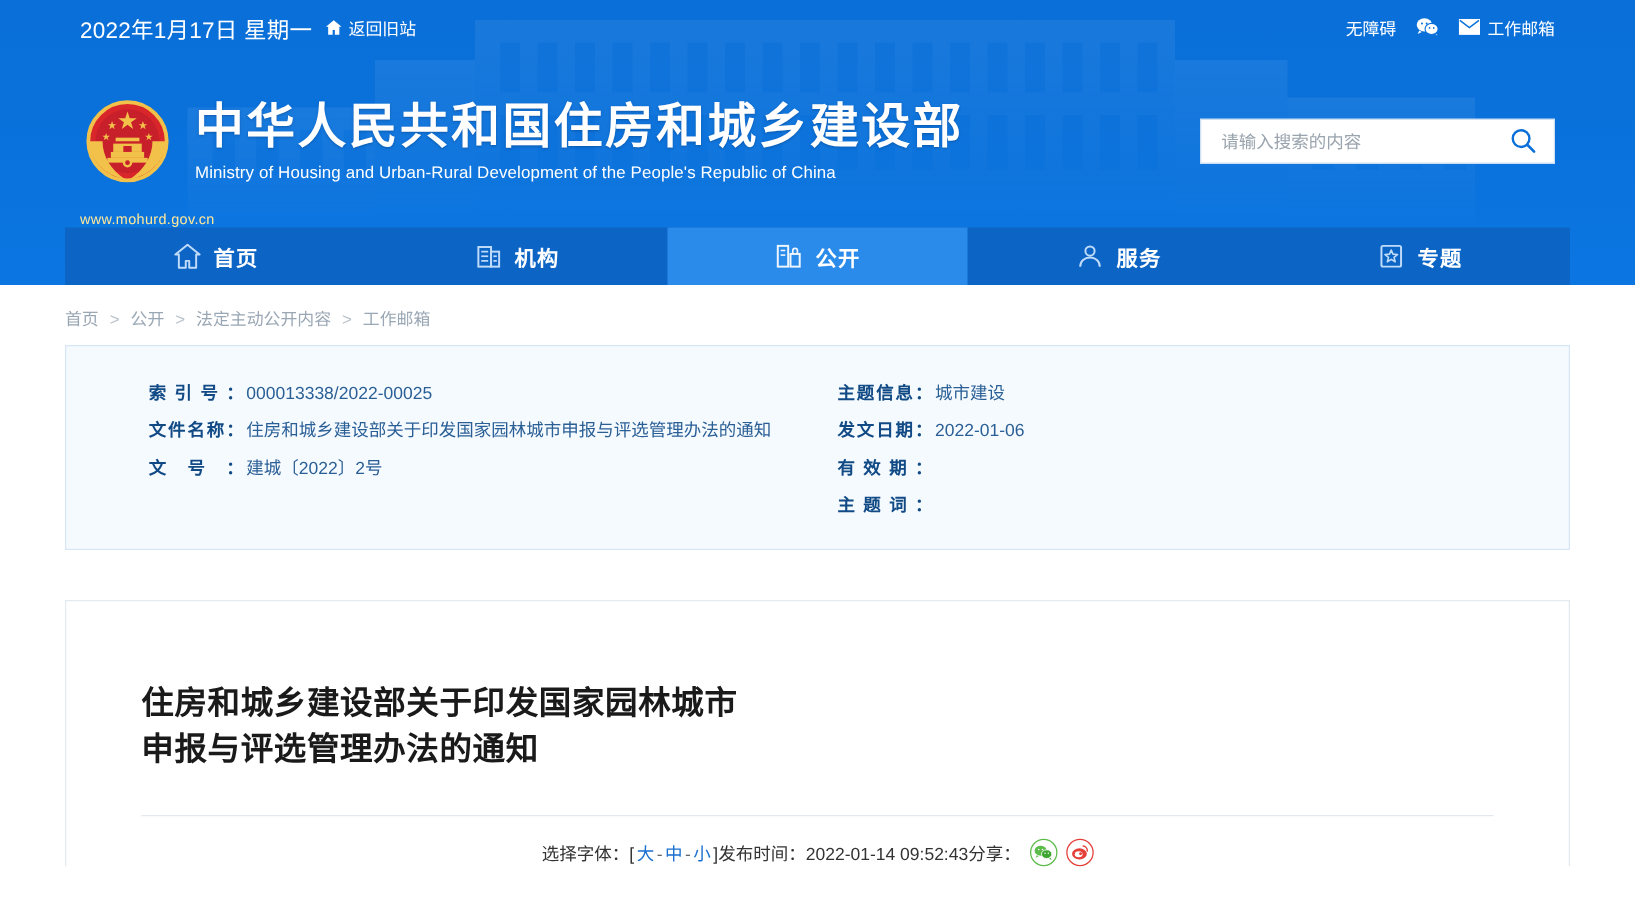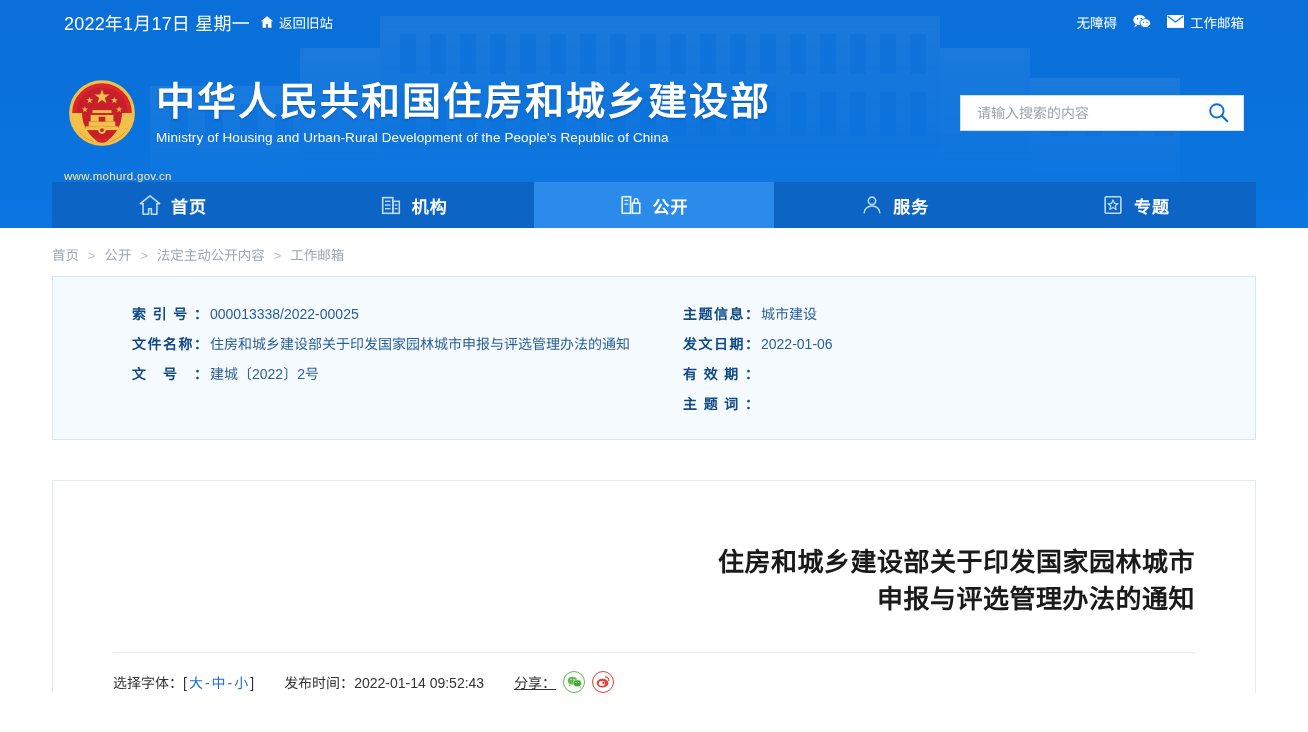--- a/index.html
+++ b/index.html
@@ -165,7 +165,6 @@
     width: 76px;
     text-align: justify;
     text-align-last: justify;
-    margin-left: 13px;
   }
   .meta-label::after { content: "："; }
   .meta-value { color: #2a5f96; padding-left: 2px; }

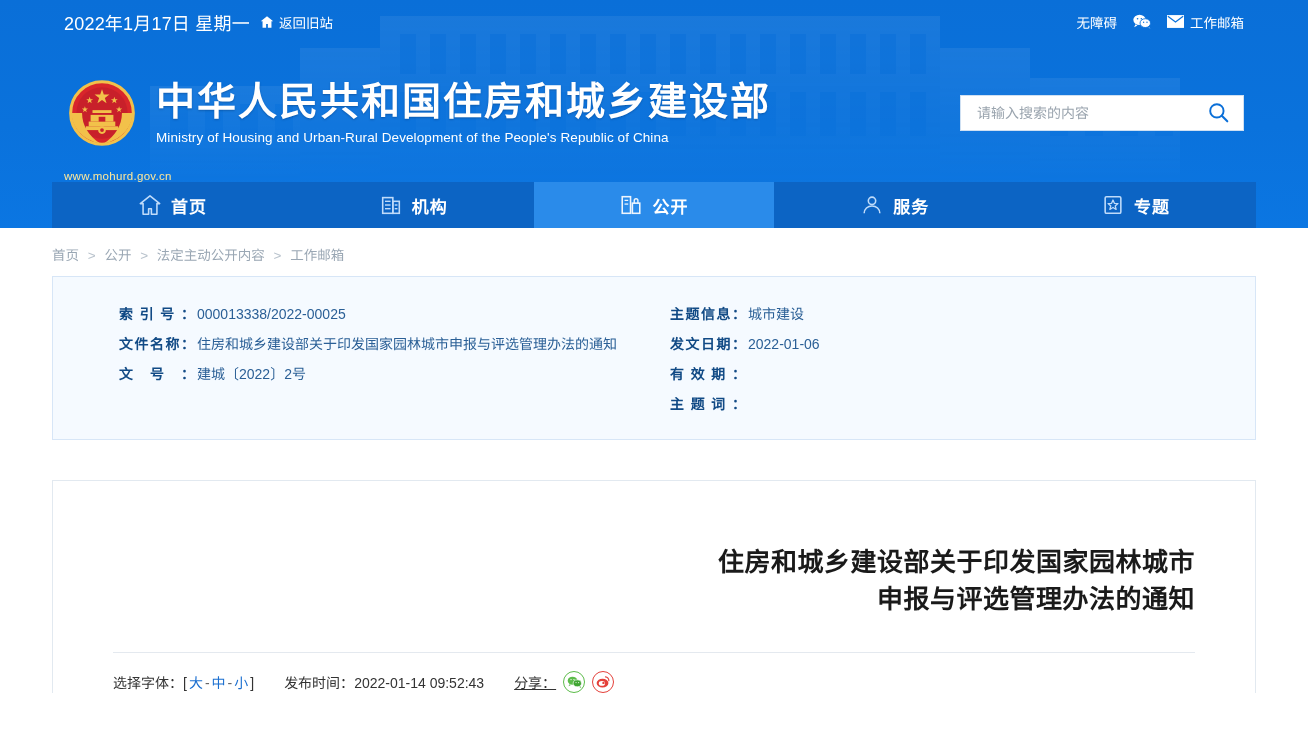--- a/index.html
+++ b/index.html
@@ -181,7 +181,7 @@
     font-size: 26px;
     font-weight: 700;
     color: #1a1a1a;
-    text-align: right;
+    text-align: left;
     line-height: 1.42;
     letter-spacing: .5px;
   }

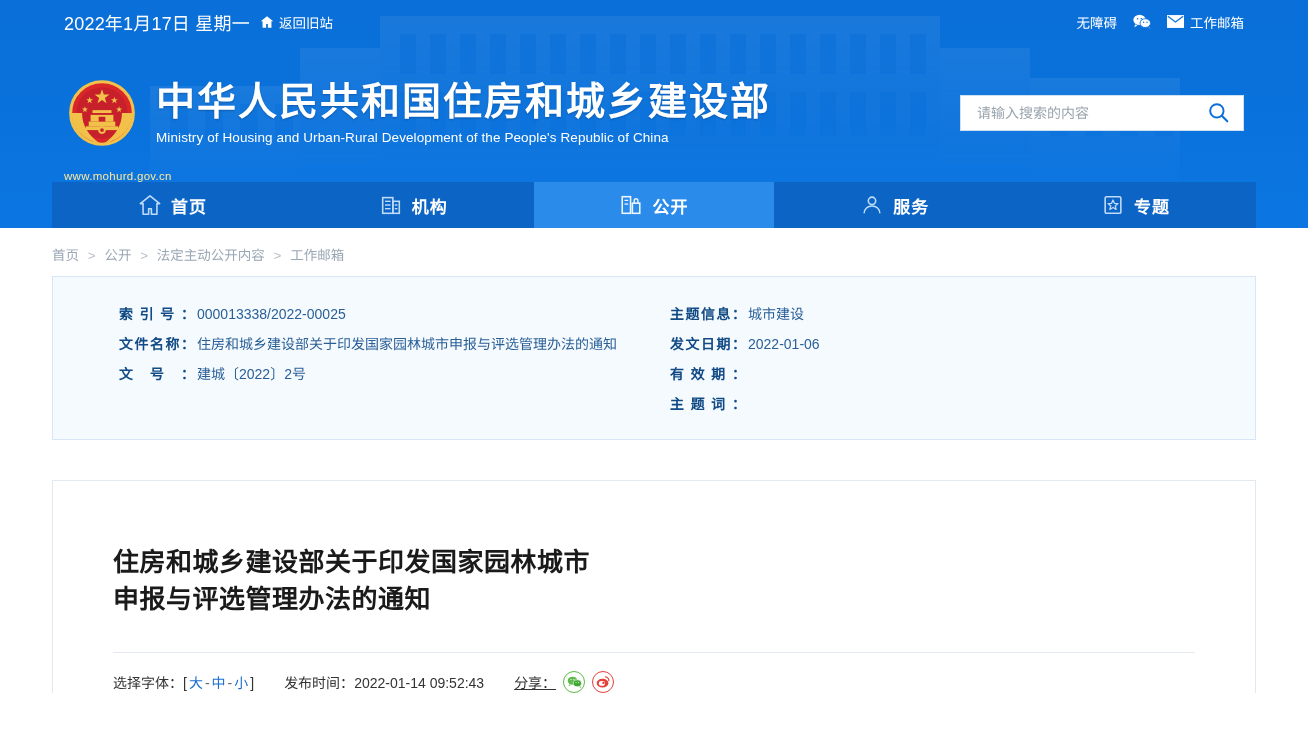--- a/index.html
+++ b/index.html
@@ -191,7 +191,7 @@
     padding-top: 18px;
     display: flex;
     align-items: center;
-    gap: 30px;
+    justify-content: center;
     font-size: 14px;
     color: #333333;
   }

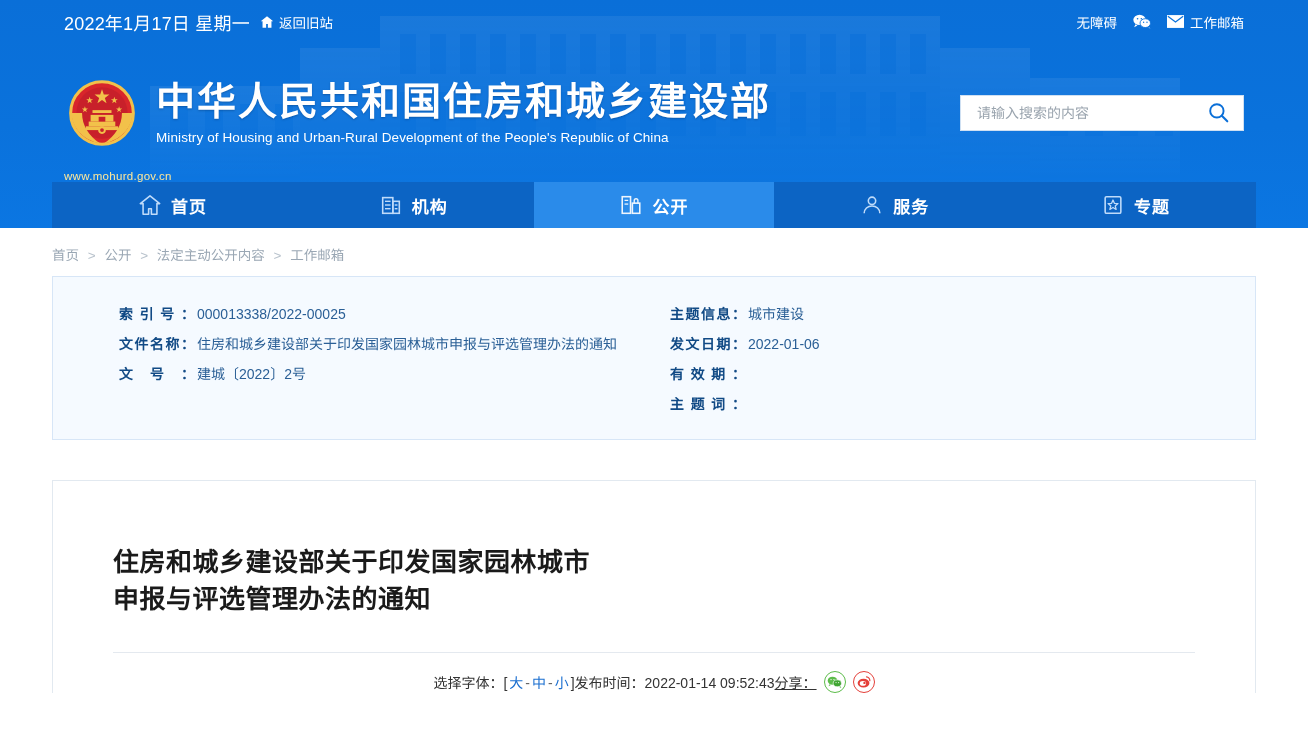--- a/index.html
+++ b/index.html
@@ -200,7 +200,7 @@
     color: #1b6fd0; text-decoration: none; cursor: pointer; padding: 0 2px;
   }
   .fontsizer .dash { color: #666; }
-  .share-group { display: flex; align-items: center; gap: 7px; text-decoration: underline; }
+  .share-group { display: flex; align-items: center; gap: 7px; }
   .share-ico { width: 22px; height: 22px; border-radius: 50%; display: inline-flex; align-items: center; justify-content: center; cursor: pointer; }
   .share-wechat { background: #ffffff; border: 1.5px solid #5cbc4a; }
   .share-weibo { background: #ffffff; border: 1.5px solid #e4403a; }

